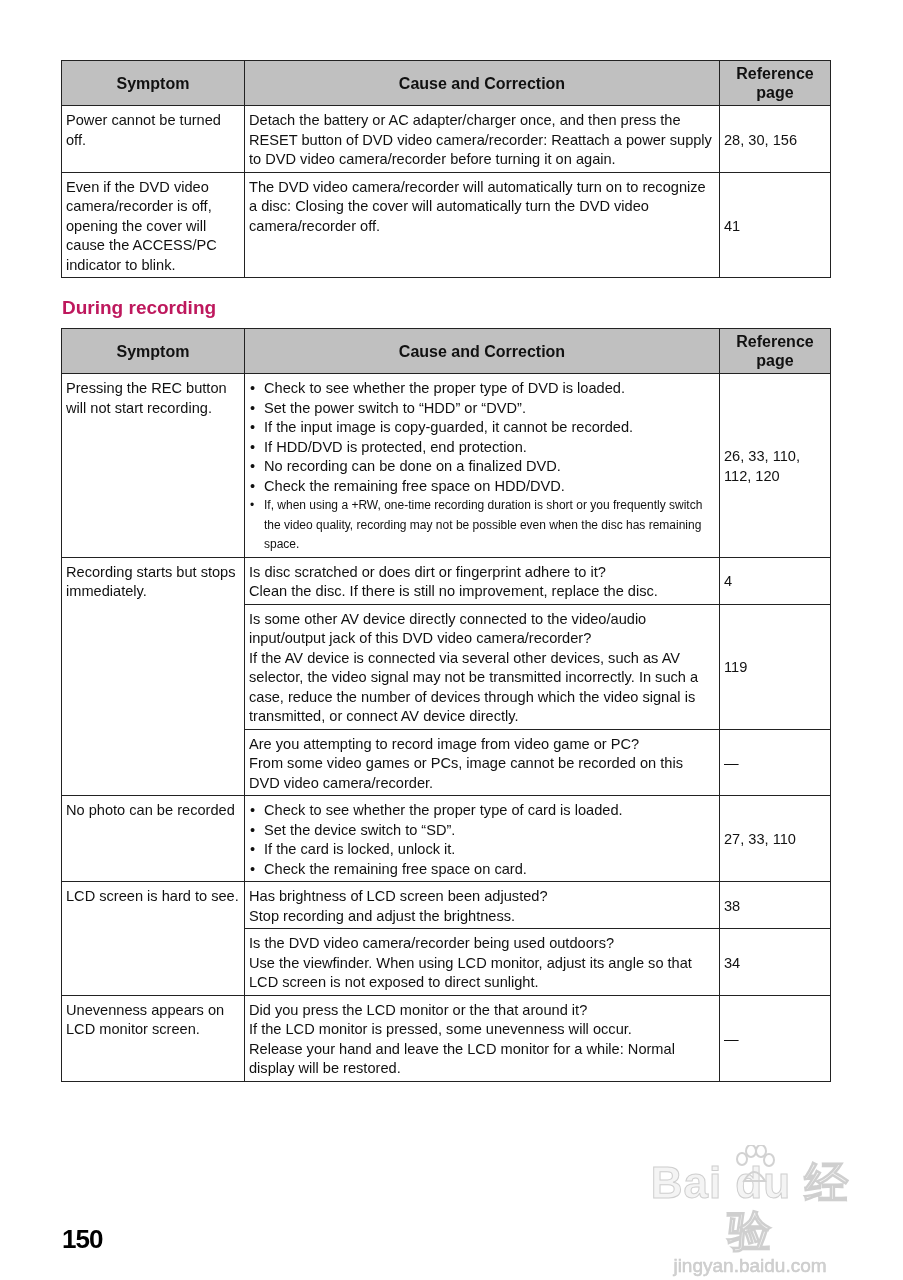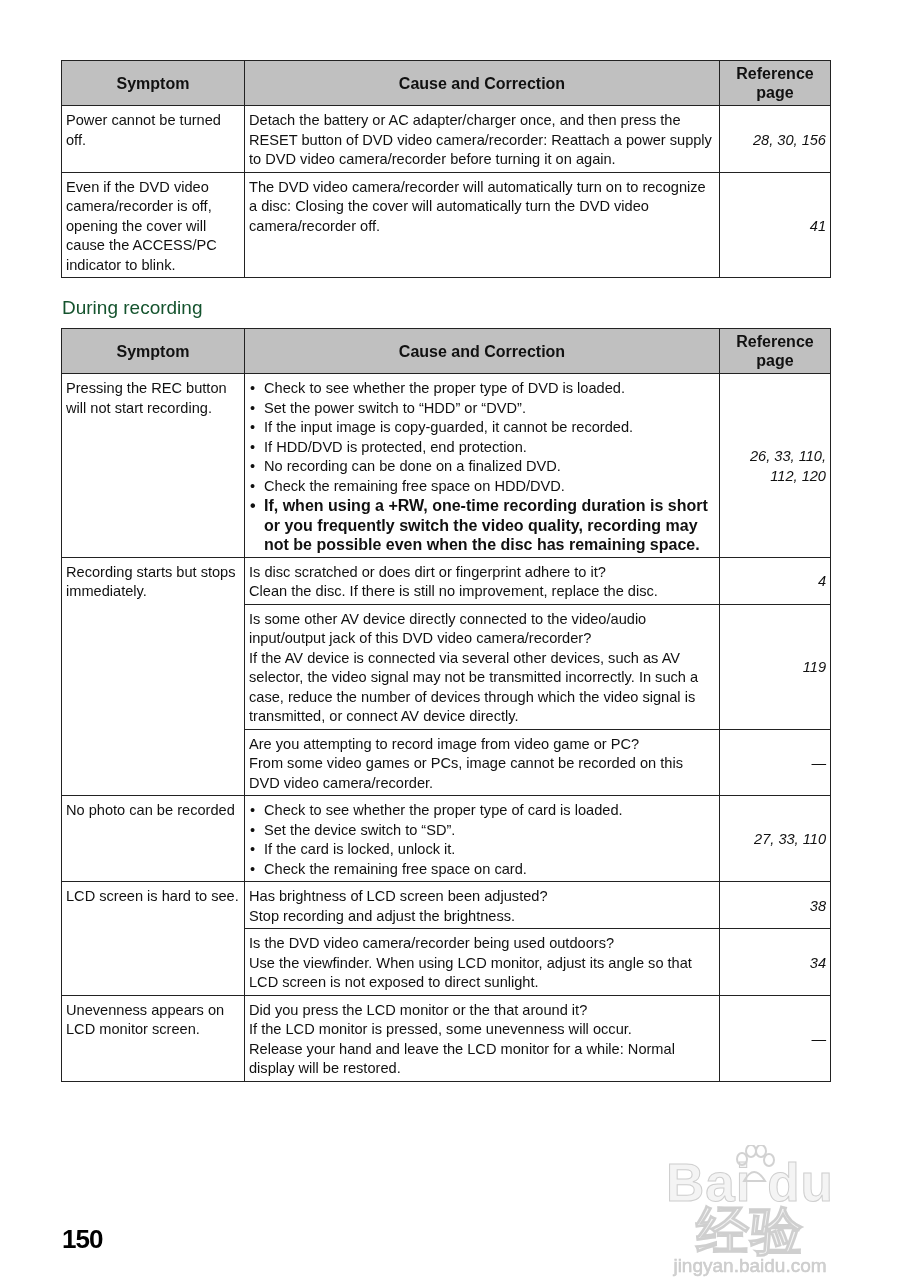--- a/index.html
+++ b/index.html
@@ -24,7 +24,7 @@
       text-align: center; vertical-align: middle; height: 40px; line-height: 19px;
       padding: 2px 4px;
     }
-    table.trouble td.ref { text-align: right; vertical-align: middle; font-style: italic; }
+    table.trouble td.ref { text-align: left; vertical-align: middle; }
     #t1 { top: 60px; }
     #t2 { top: 328px; }
     ul.bullets { list-style: none; margin: 0; padding: 0; }

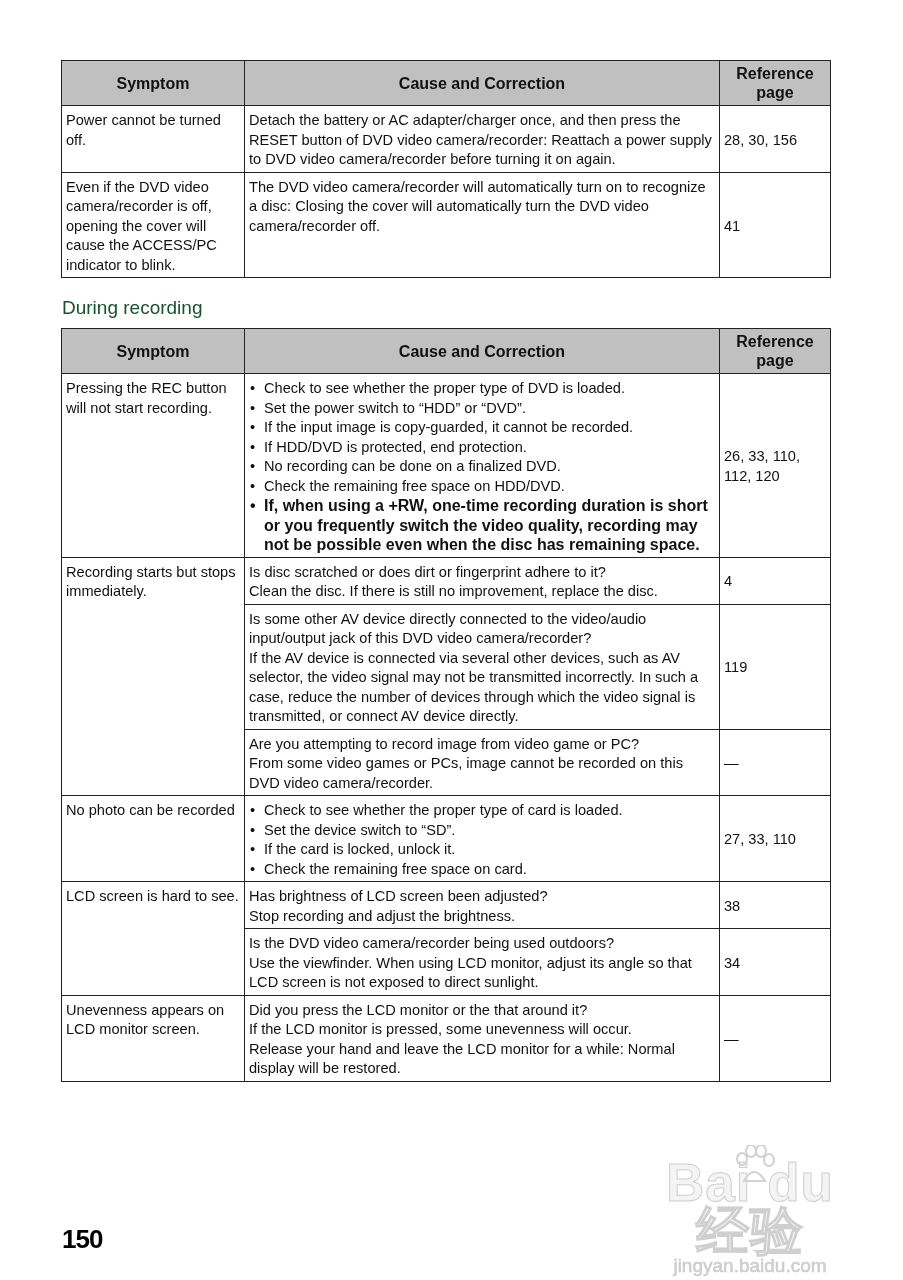--- a/index.html
+++ b/index.html
@@ -33,7 +33,7 @@
     ul.bullets li.small { font-size: 16px; font-weight: bold; }
     .section-heading {
       position: absolute; left: 62px; top: 297px; margin: 0;
-      font-size: 19px; font-weight: normal; color: #14532d;
+      font-size: 19px; font-weight: bold; color: #be185d;
     }
     .page-number {
       position: absolute; left: 62px; top: 1224px;

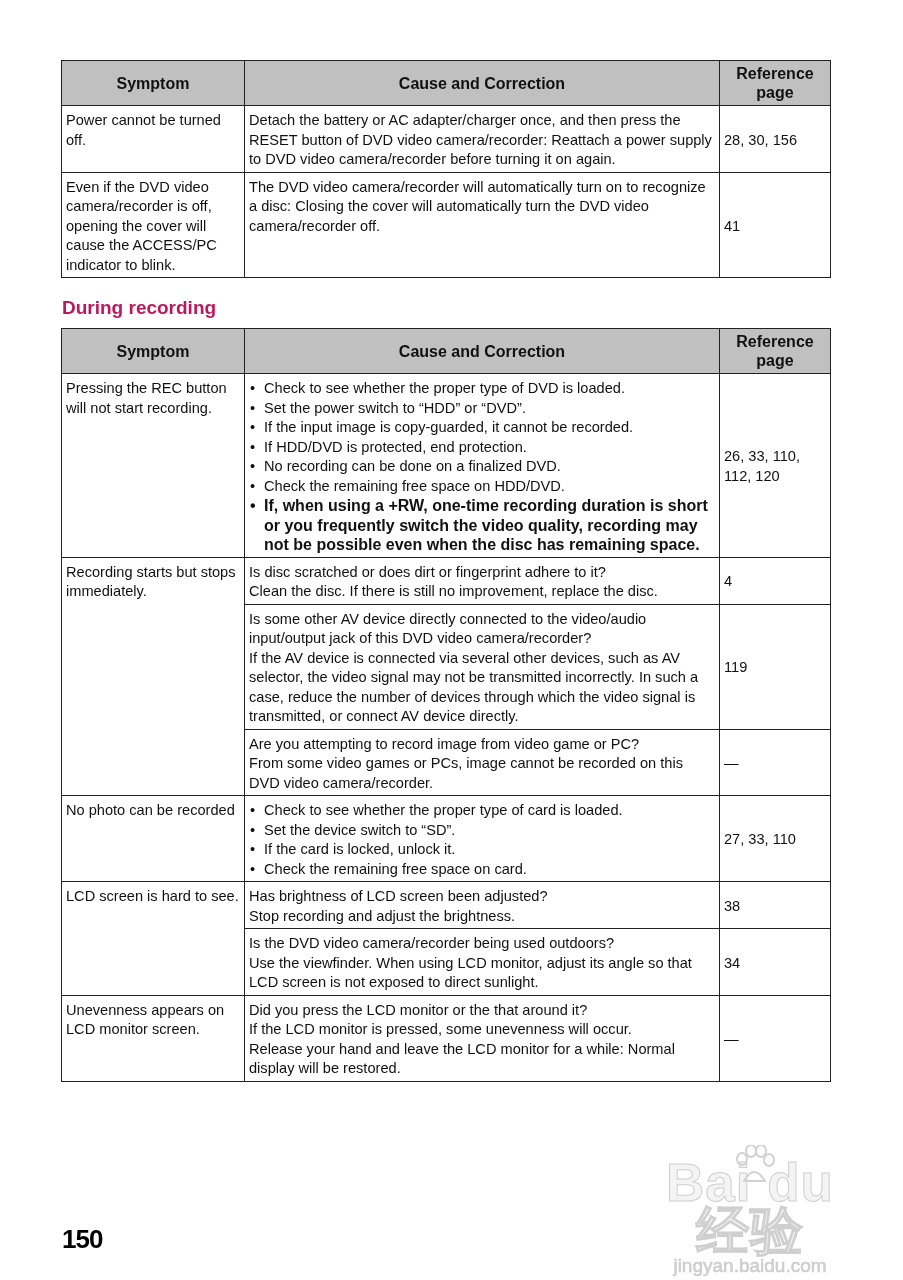--- a/index.html
+++ b/index.html
@@ -30,7 +30,7 @@
     ul.bullets { list-style: none; margin: 0; padding: 0; }
     ul.bullets li { position: relative; padding-left: 15px; }
     ul.bullets li::before { content: "\2022"; position: absolute; left: 1px; top: 0; }
-    ul.bullets li.small { font-size: 16px; font-weight: bold; }
+    ul.bullets li.small { font-size: 12px; }
     .section-heading {
       position: absolute; left: 62px; top: 297px; margin: 0;
       font-size: 19px; font-weight: bold; color: #be185d;

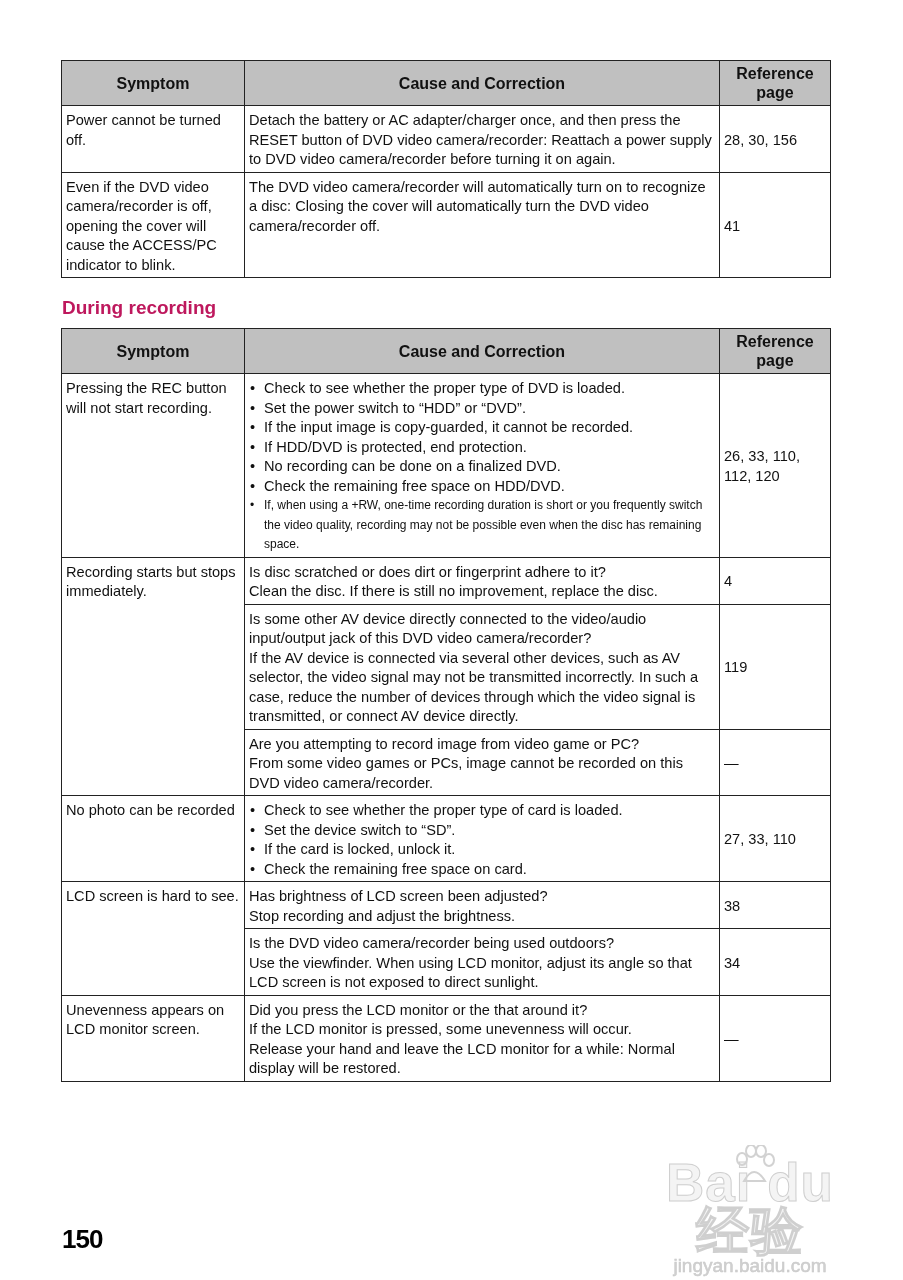--- a/index.html
+++ b/index.html
@@ -43,7 +43,7 @@
       position: absolute; left: 640px; top: 1145px; width: 220px; height: 100px;
       color: #d8d8d8; text-align: center;
     }
-    .watermark .wm-logo { font-size: 53px; font-weight: bold; letter-spacing: 1px;
+    .watermark .wm-logo { font-size: 44px; font-weight: bold; letter-spacing: 1px;
       -webkit-text-stroke: 1px #cfcfcf; color: #f4f4f4; line-height: 48px; margin-top: 14px; }
     .watermark .wm-url { font-size: 19px; color: #d0d0d0; -webkit-text-stroke: 0.5px #c8c8c8; }
     .watermark .paw {

